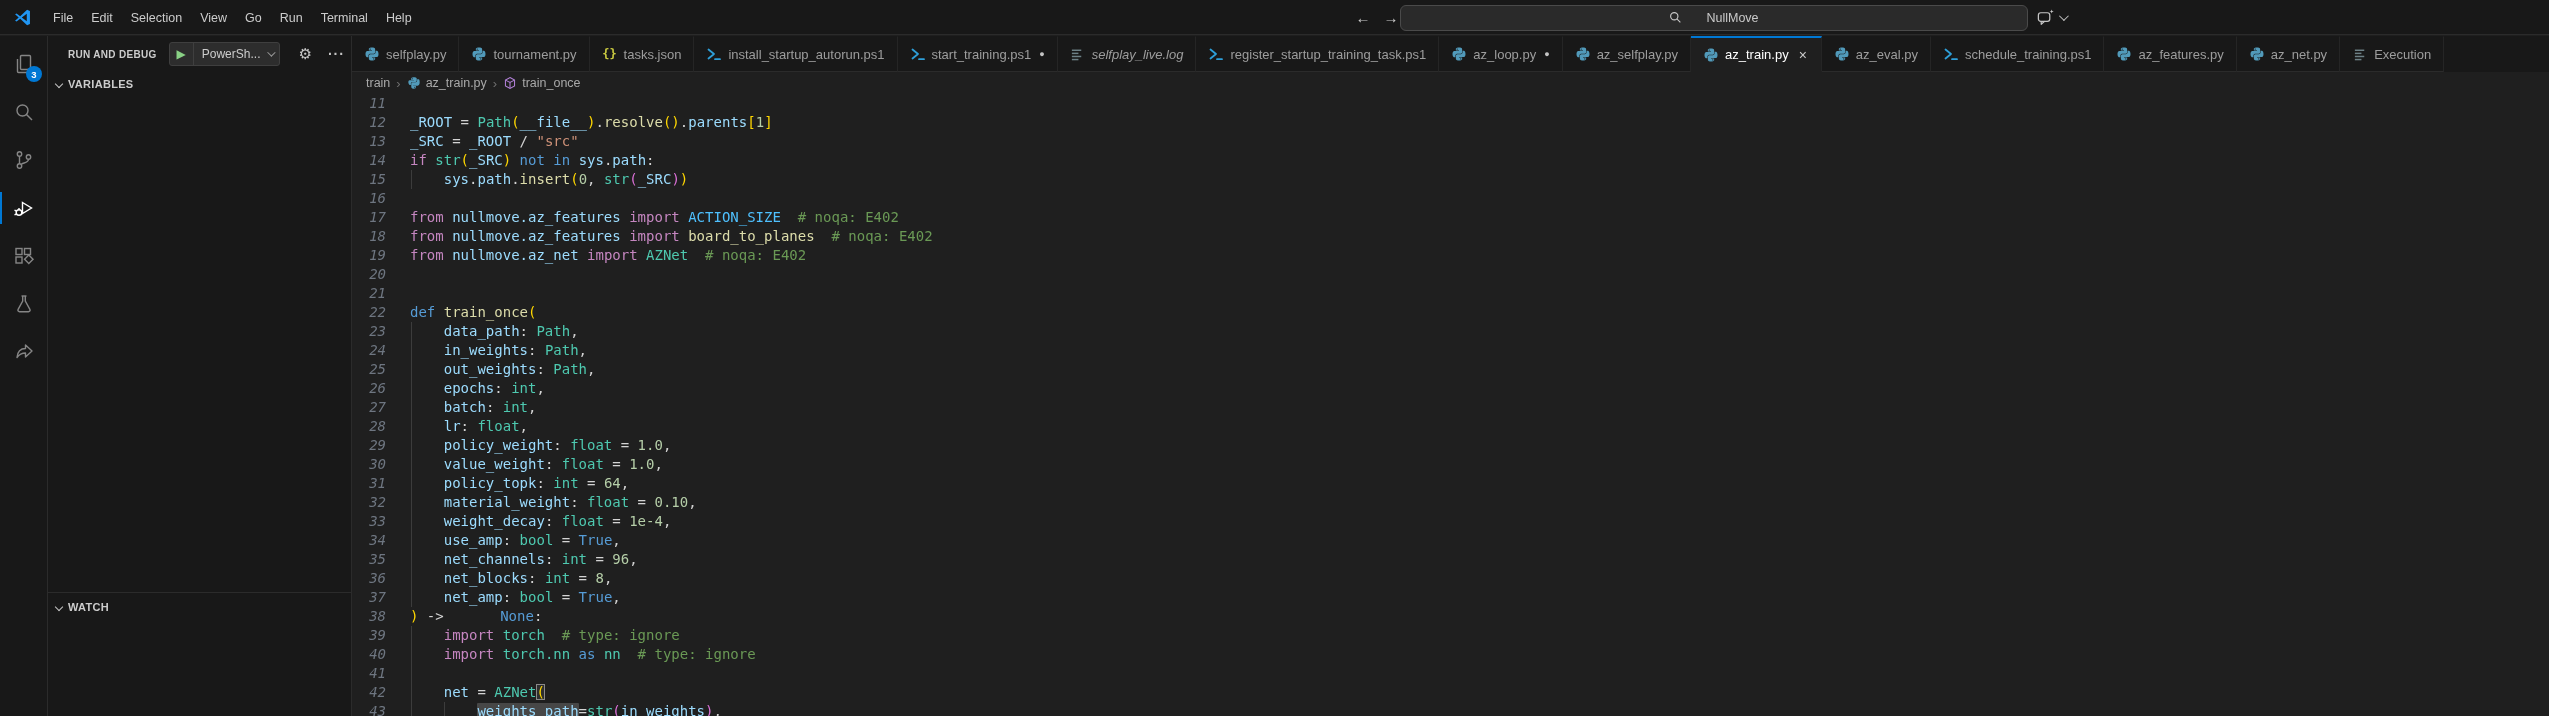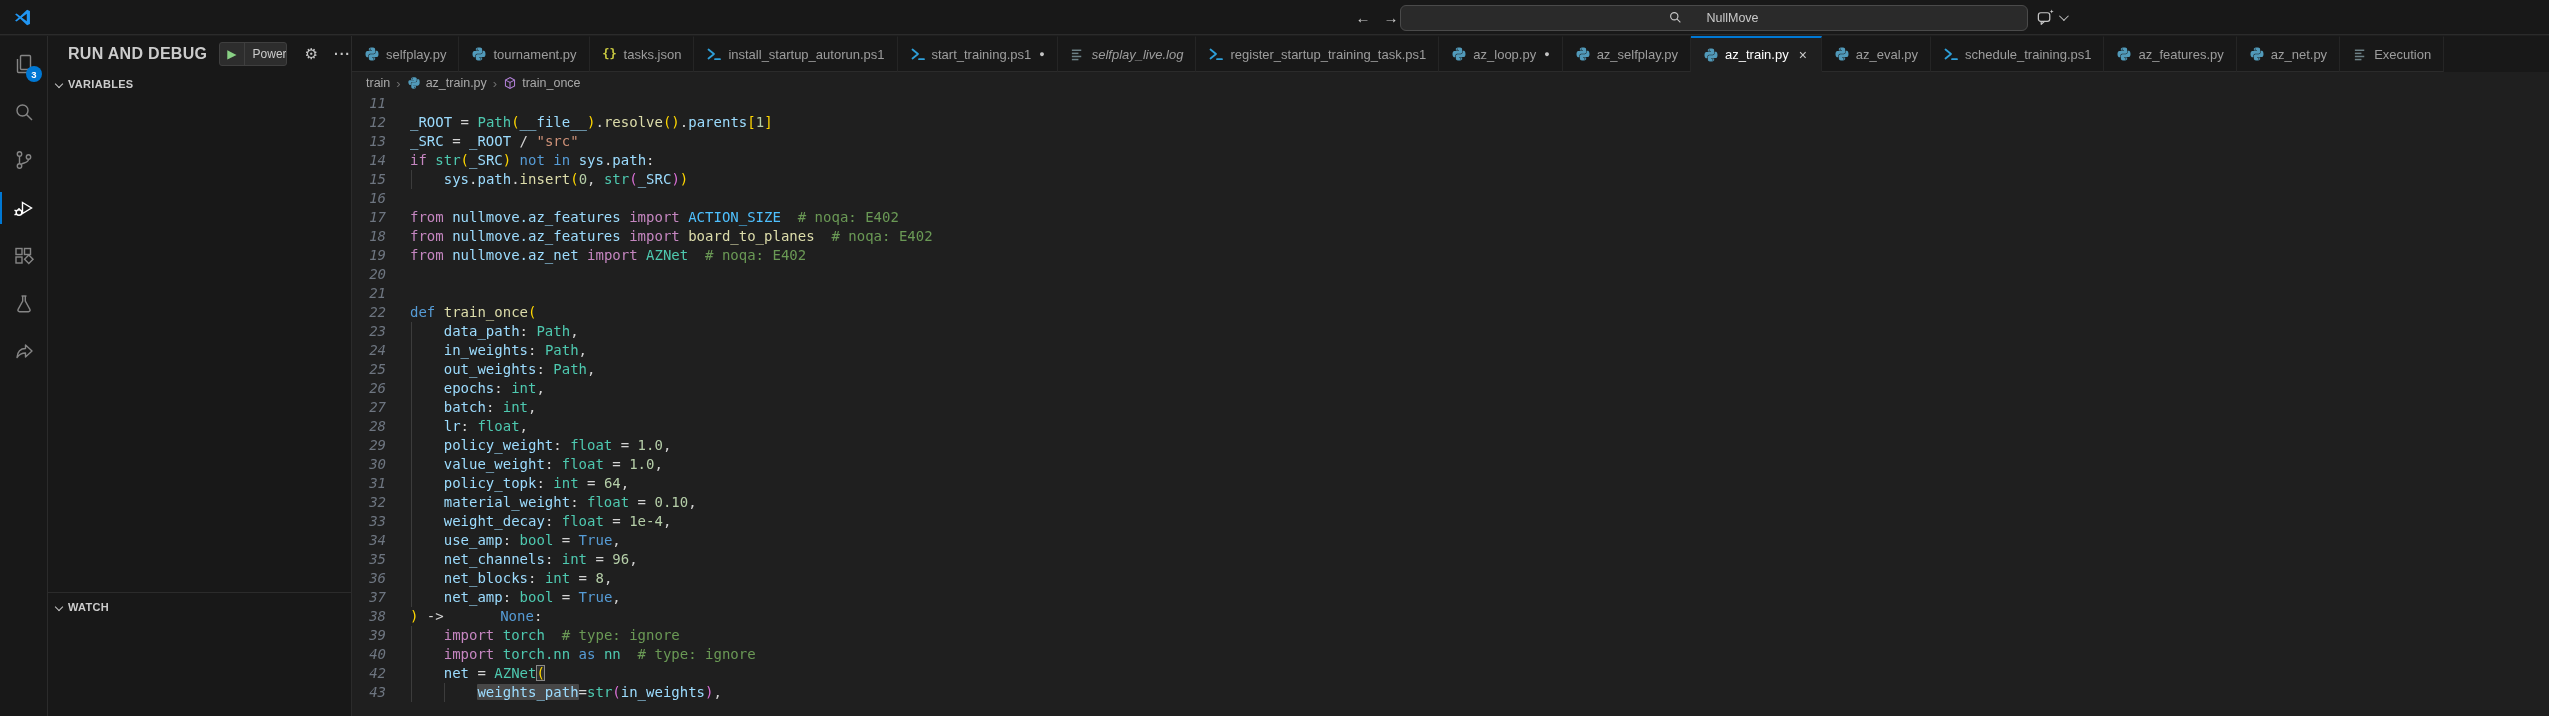--- a/index.html
+++ b/index.html
@@ -87,6 +87,16 @@
     <svg class="vslogo" viewBox="0 0 24 24">
       <path fill="#2196f3" d="M17.8 2.1L9.1 10.5 4.5 7 2.6 8l4.6 4-4.6 4 1.9 1 4.6-3.5 8.7 8.4 3.6-1.7V3.8L17.8 2.1zM17.4 7.2v9.6L11.1 12l6.3-4.8z"></path>
     </svg>
+    <div class="menus">
+        <div class="menu-item">File</div>
+        <div class="menu-item">Edit</div>
+        <div class="menu-item">Selection</div>
+        <div class="menu-item">View</div>
+        <div class="menu-item">Go</div>
+        <div class="menu-item">Run</div>
+        <div class="menu-item">Terminal</div>
+        <div class="menu-item">Help</div>
+      </div>
     <div class="nav-arrows">
       <div class="nav-btn">←</div>
       <div class="nav-btn">→</div>

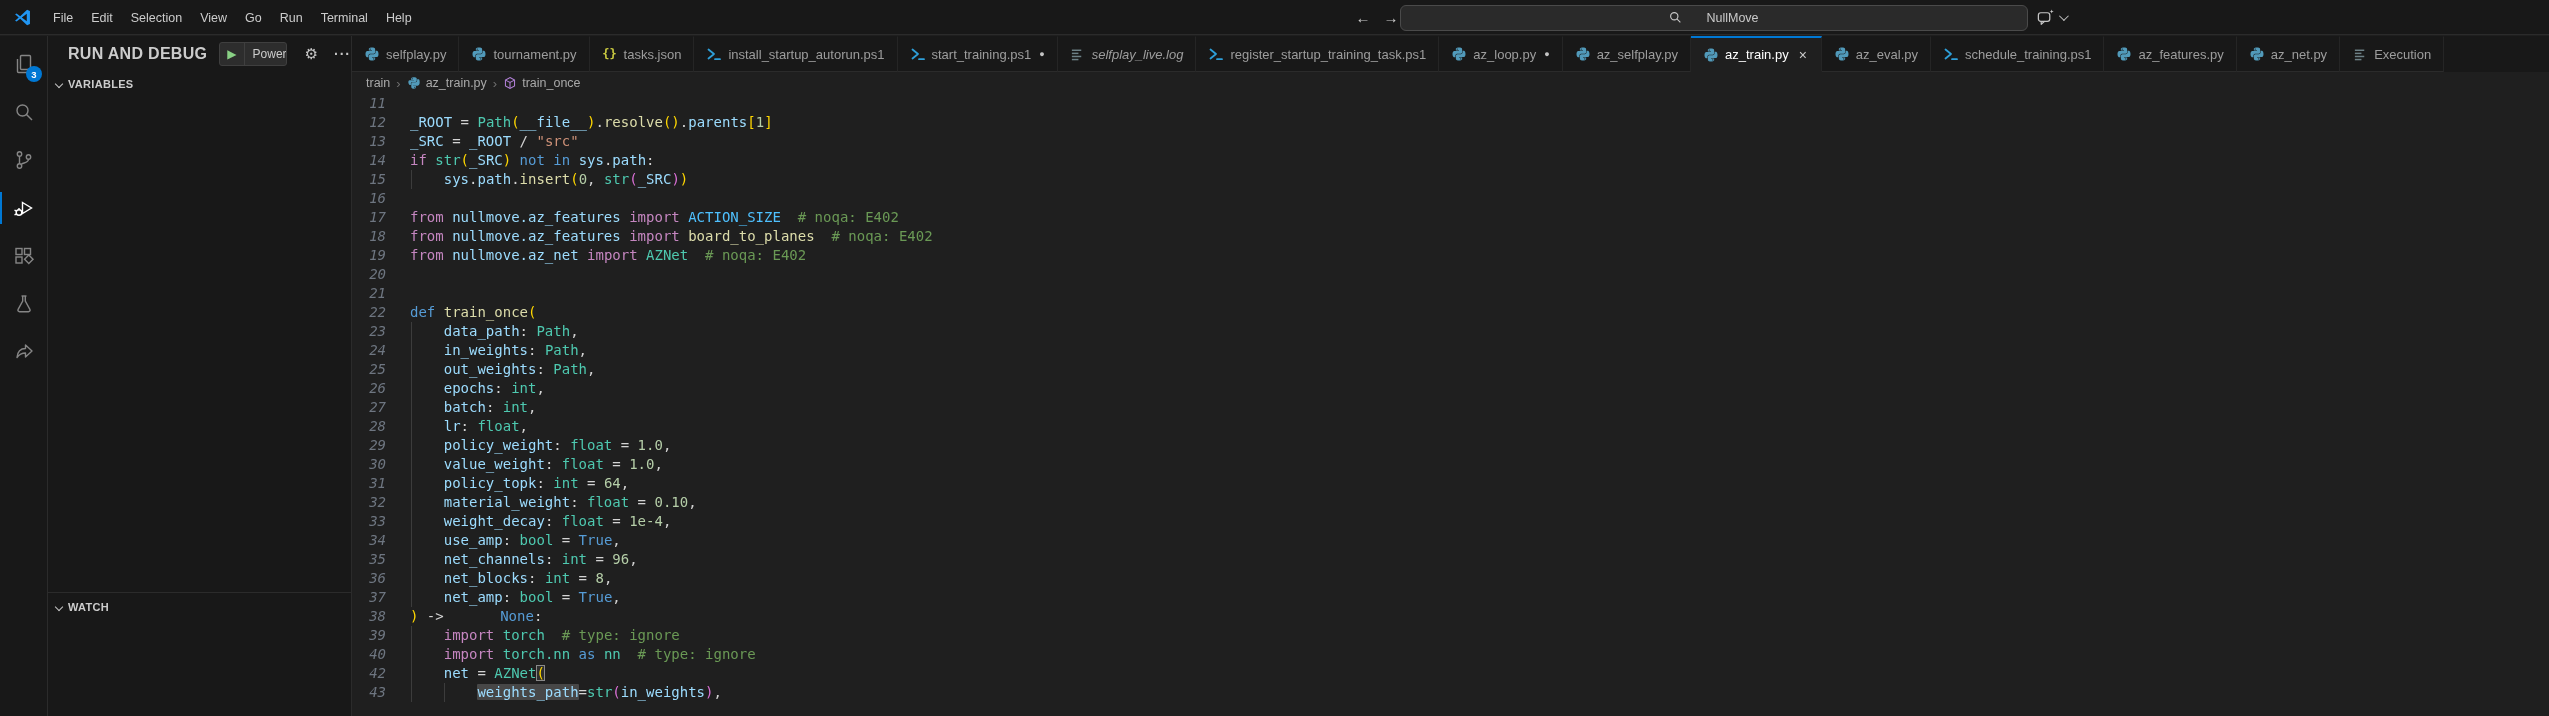--- a/index.html
+++ b/index.html
@@ -37,7 +37,7 @@
   
   .sidebar{ width:304px; background:#181818; border-right:1px solid #2b2b2b; flex:none; position:relative; font-size:12.5px; }
   .sb-header{ height:36px; display:flex; align-items:center; padding-left:20px; gap:8px; }
-  .sb-title{ font-size:16px; font-weight:700; letter-spacing:.3px; color:#cccccc; white-space:nowrap; }
+  .sb-title{ font-size:10px; font-weight:700; letter-spacing:.3px; color:#cccccc; white-space:nowrap; }
   .launch{ margin-left:4px; display:flex; align-items:center; height:24px; background:#2d2d2d;
     border:1px solid #3f3f3f; border-radius:3px; overflow:hidden; }
   .launch .play{ color:#89d185; font-size:12px; padding:0 7px; border-right:1px solid #3f3f3f; height:100%;

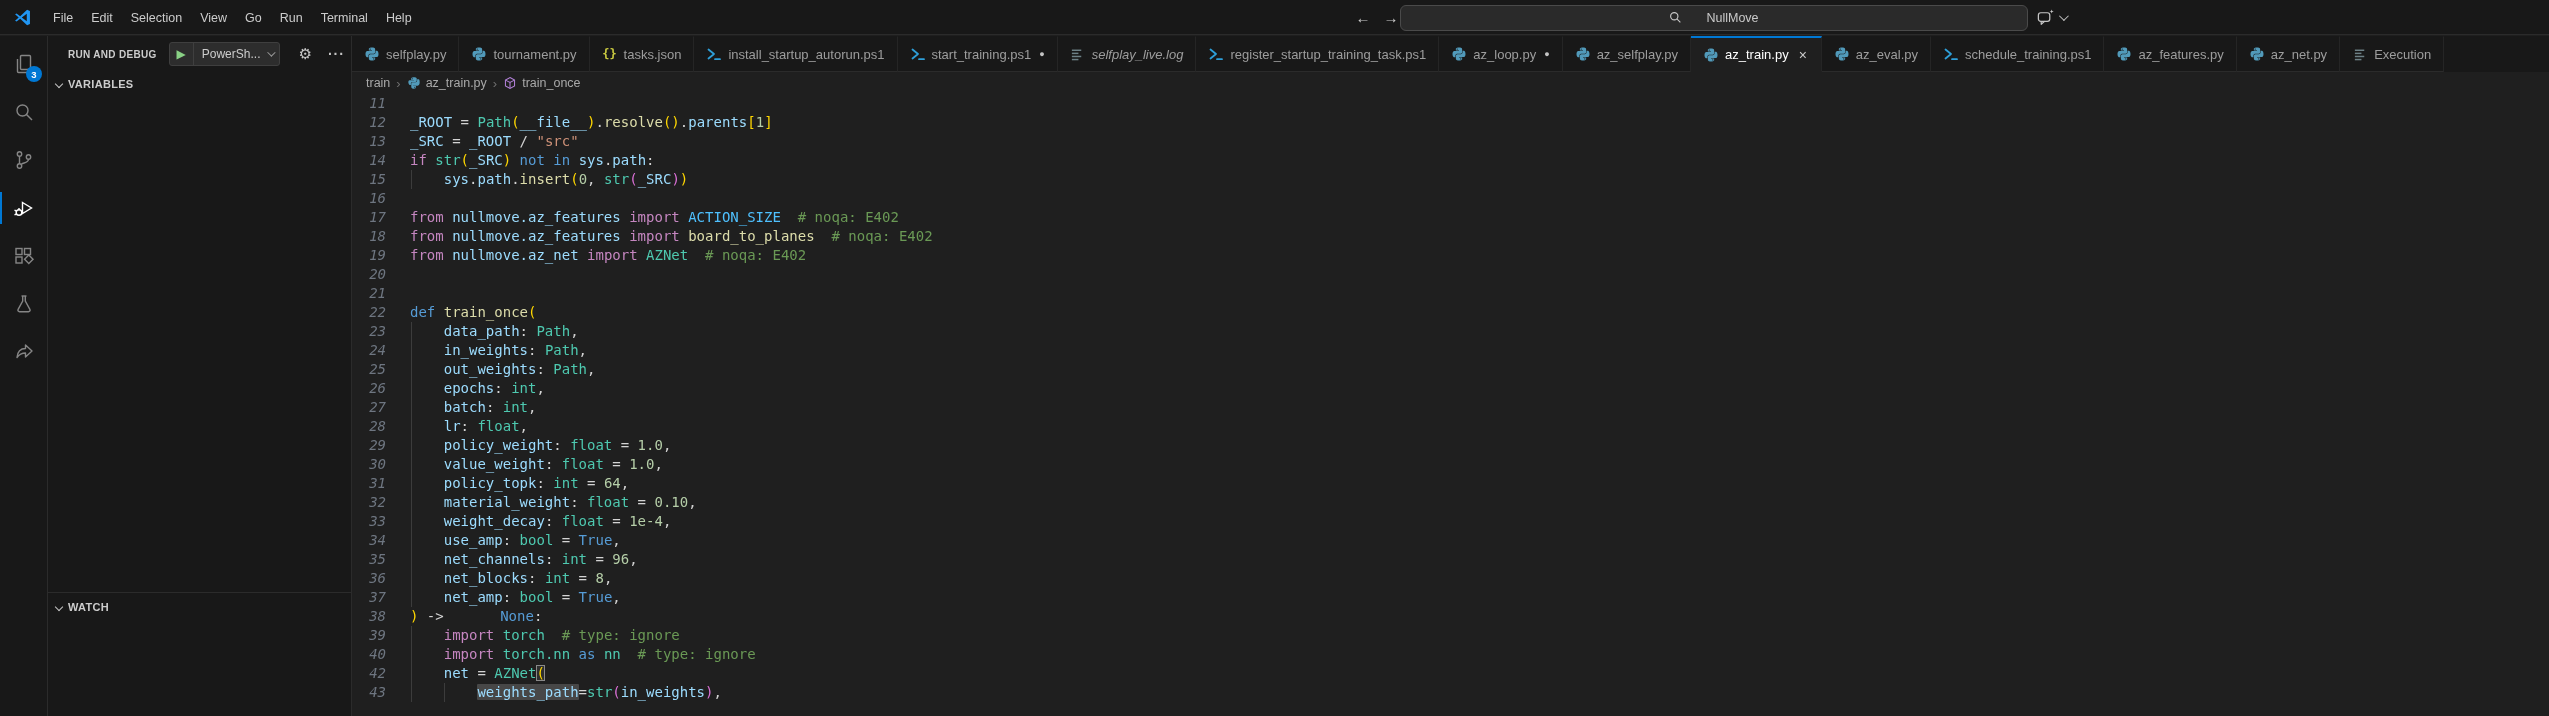--- a/index.html
+++ b/index.html
@@ -400,6 +400,7 @@
           <div class="code-line"><span class="ln">38</span><span class="lc"><span class="tok" style="color: rgb(255, 215, 0);">)</span><span class="tok" style="color: rgb(212, 212, 212);"> -&gt; </span><span class="tok" style="color: rgb(86, 156, 214); margin-left: 48px;">None</span><span class="tok" style="color: rgb(212, 212, 212);">:</span></span></div>
           <div class="code-line"><span class="ln">39</span><span class="lc"><span class="guide" style="left: 0.5px;"></span><span class="tok" style="color: rgb(212, 212, 212);">    </span><span class="tok" style="color: rgb(197, 134, 192);">import </span><span class="tok" style="color: rgb(78, 201, 176);">torch</span><span class="tok" style="color: rgb(106, 153, 85);">  # type: ignore</span></span></div>
           <div class="code-line"><span class="ln">40</span><span class="lc"><span class="guide" style="left: 0.5px;"></span><span class="tok" style="color: rgb(212, 212, 212);">    </span><span class="tok" style="color: rgb(197, 134, 192);">import </span><span class="tok" style="color: rgb(78, 201, 176);">torch.nn</span><span class="tok" style="color: rgb(86, 156, 214);"> as </span><span class="tok" style="color: rgb(78, 201, 176);">nn</span><span class="tok" style="color: rgb(106, 153, 85);">  # type: ignore</span></span></div>
+          <div class="code-line"><span class="ln">41</span><span class="lc"><span class="guide" style="left: 0.5px;"></span></span></div>
           <div class="code-line"><span class="ln">42</span><span class="lc"><span class="guide" style="left: 0.5px;"></span><span class="tok" style="color: rgb(212, 212, 212);">    </span><span class="tok" style="color: rgb(156, 220, 254);">net</span><span class="tok" style="color: rgb(212, 212, 212);"> = </span><span class="tok" style="color: rgb(78, 201, 176);">AZNet</span><span class="tok match" style="color: rgb(255, 215, 0);">(</span></span></div>
           <div class="code-line"><span class="ln">43</span><span class="lc"><span class="guide" style="left: 0.5px;"></span><span class="guide" style="left: 34.22px;"></span><span class="tok" style="color: rgb(212, 212, 212);">        </span><span class="tok word" style="color: rgb(156, 220, 254);">weights_path</span><span class="tok" style="color: rgb(212, 212, 212);">=</span><span class="tok" style="color: rgb(78, 201, 176);">str</span><span class="tok" style="color: rgb(218, 112, 214);">(</span><span class="tok" style="color: rgb(156, 220, 254);">in_weights</span><span class="tok" style="color: rgb(218, 112, 214);">)</span><span class="tok" style="color: rgb(212, 212, 212);">,</span></span></div>
         </div>

